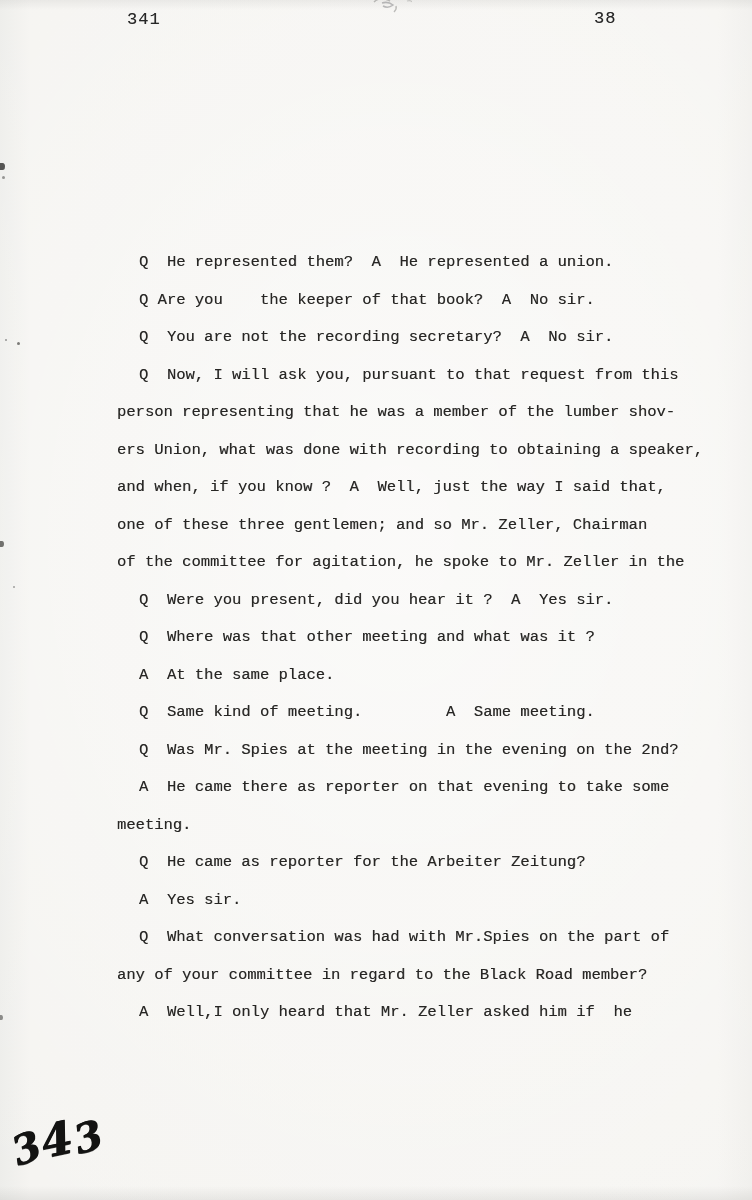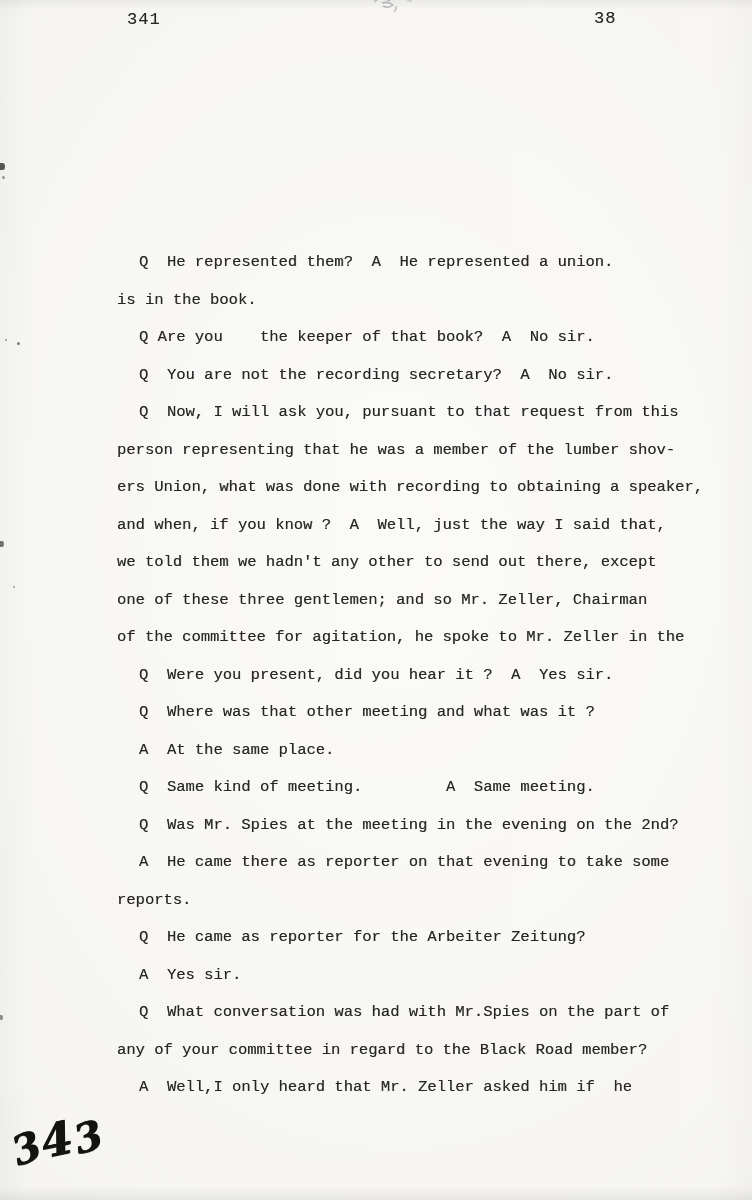--- a/index.html
+++ b/index.html
@@ -120,7 +120,6 @@
 
   <div class="transcript" id="transcript-lines">
       <div class="tline indent">Q  He represented them?  A  He represented a union.</div>
-      <div class="tline">is in the book.</div>
       <div class="tline indent">Q Are you    the keeper of that book?  A  No sir.</div>
       <div class="tline indent">Q  You are not the recording secretary?  A  No sir.</div>
       <div class="tline indent">Q  Now, I will ask you, pursuant to that request from this</div>

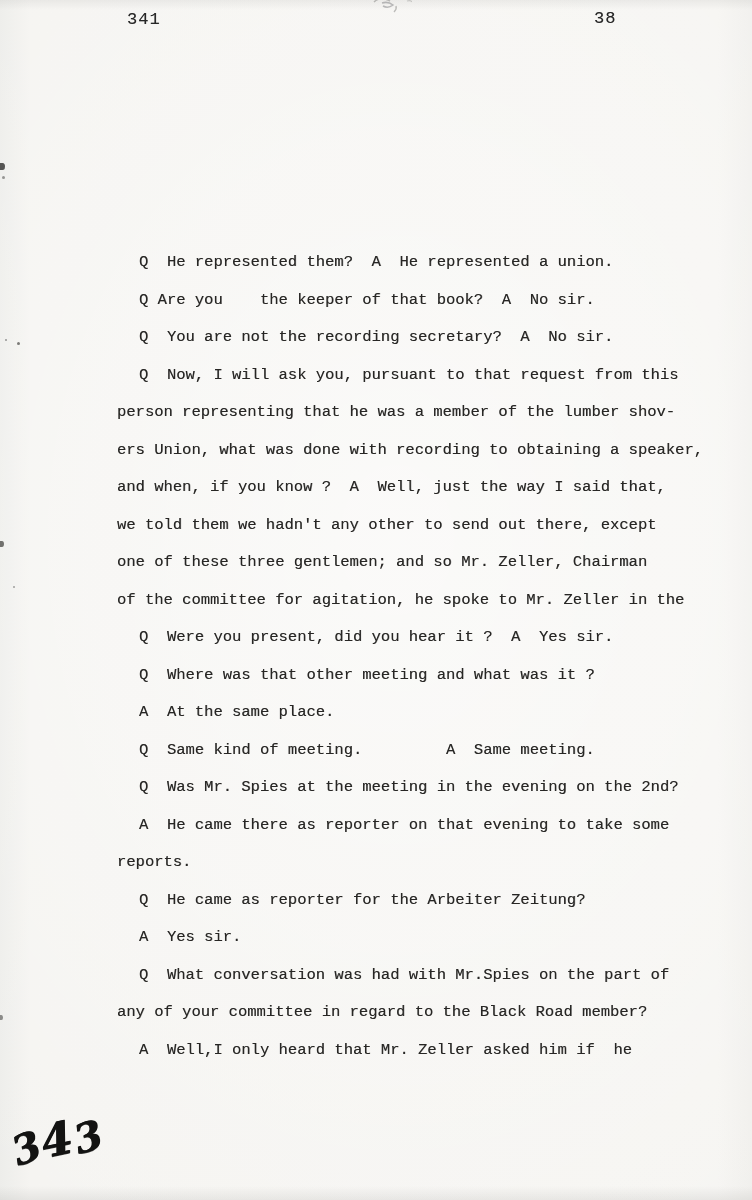--- a/index.html
+++ b/index.html
@@ -126,7 +126,6 @@
       <div class="tline">person representing that he was a member of the lumber shov-</div>
       <div class="tline">ers Union, what was done with recording to obtaining a speaker,</div>
       <div class="tline">and when, if you know ?  A  Well, just the way I said that,</div>
-      <div class="tline">we told them we hadn't any other to send out there, except</div>
       <div class="tline">one of these three gentlemen; and so Mr. Zeller, Chairman</div>
       <div class="tline">of the committee for agitation, he spoke to Mr. Zeller in the</div>
       <div class="tline indent">Q  Were you present, did you hear it ?  A  Yes sir.</div>

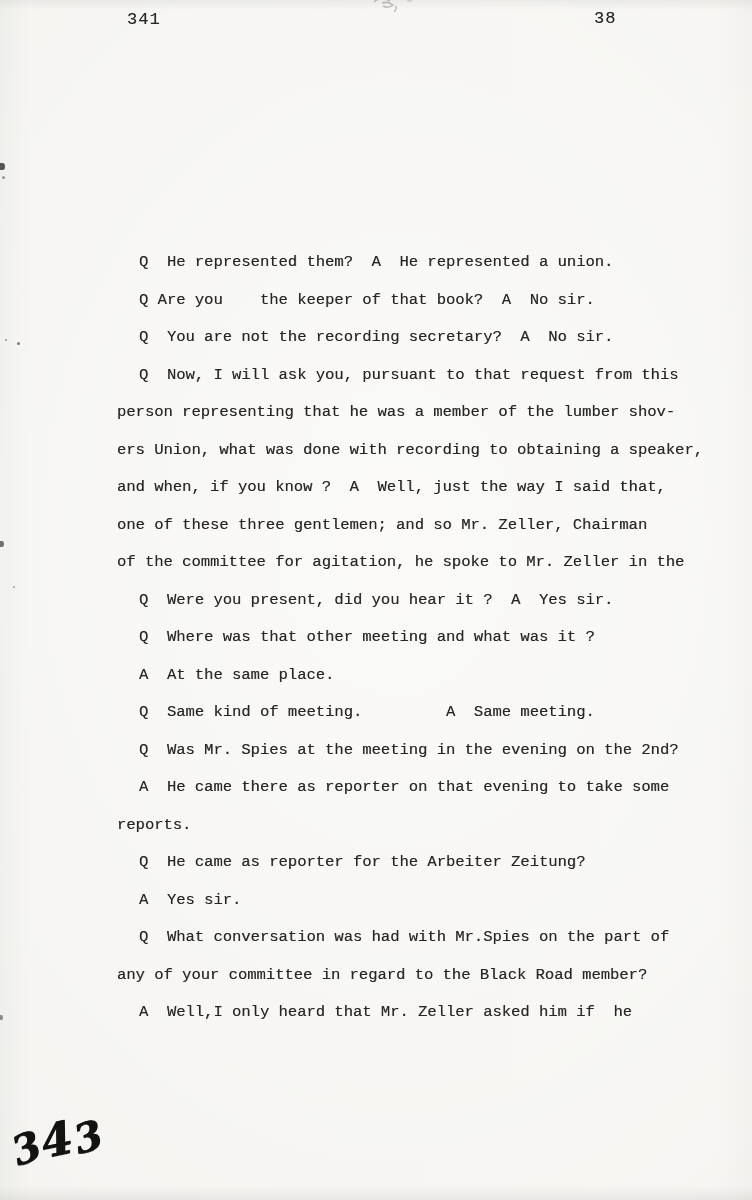--- a/index.html
+++ b/index.html
@@ -134,7 +134,7 @@
       <div class="tline indent">Q  Same kind of meeting.         A  Same meeting.</div>
       <div class="tline indent">Q  Was Mr. Spies at the meeting in the evening on the 2nd?</div>
       <div class="tline indent">A  He came there as reporter on that evening to take some</div>
-      <div class="tline">reports.</div>
+      <div class="tline">meeting.</div>
       <div class="tline indent">Q  He came as reporter for the Arbeiter Zeitung?</div>
       <div class="tline indent">A  Yes sir.</div>
       <div class="tline indent">Q  What conversation was had with Mr.Spies on the part of</div>

